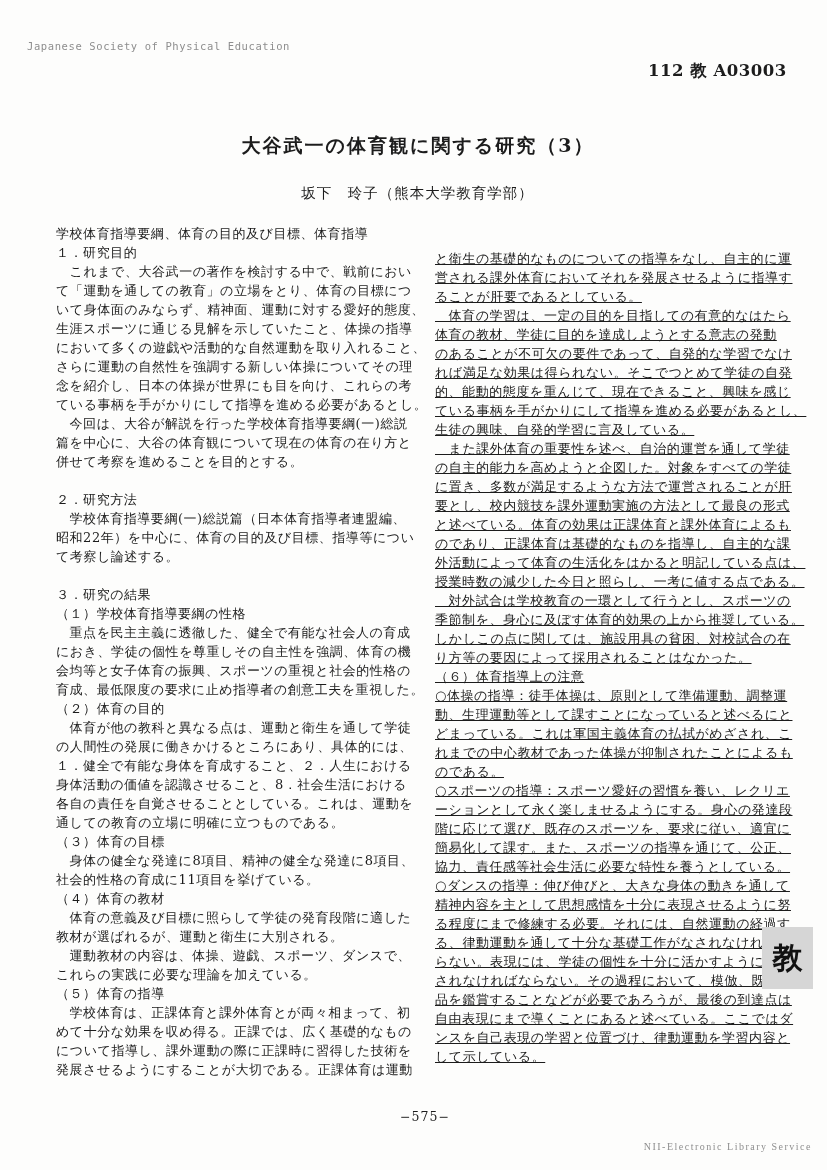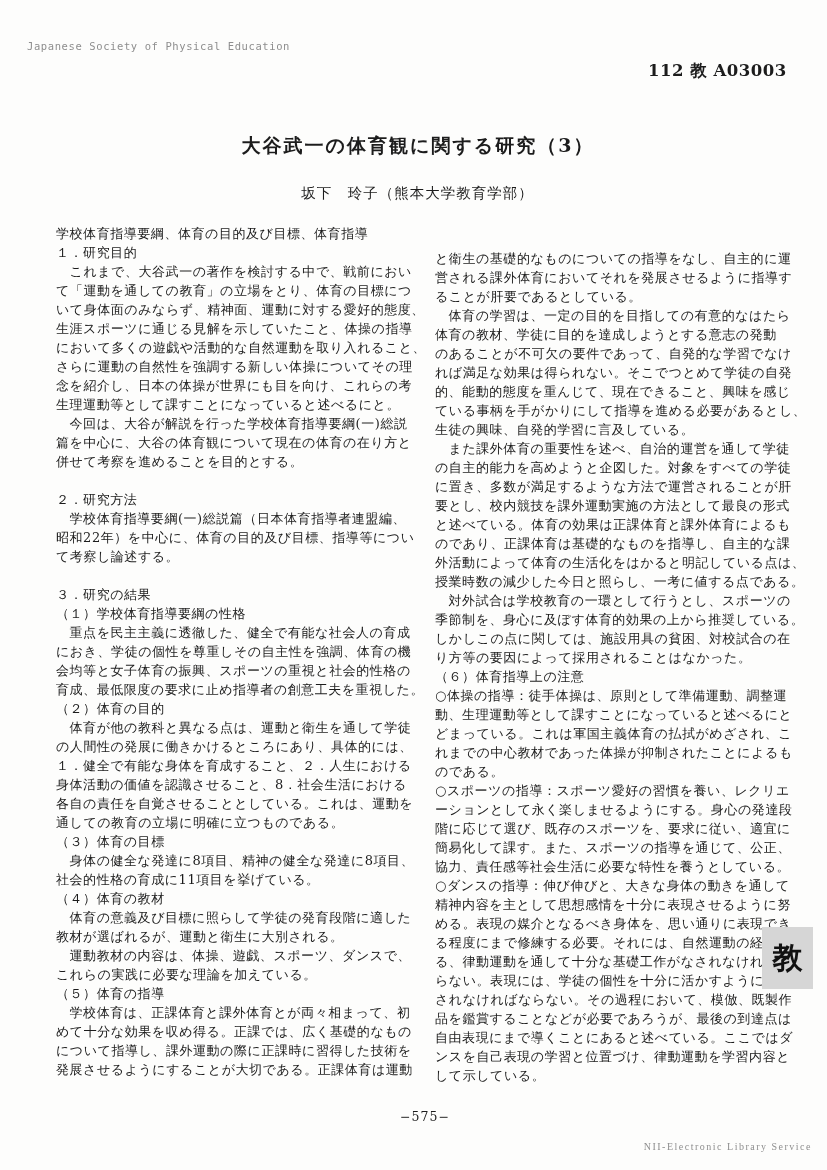--- a/index.html
+++ b/index.html
@@ -35,7 +35,7 @@
   }
   .col { width: 356px; font-size: 13px; line-height: 19px; letter-spacing: 0.55px; }
   .col .line { height: 19px; white-space: pre; }
-  .col.right { margin-top: 25px; }
+  .col.right { margin-top: 25px; text-decoration: underline; }
   .side-tab {
     position: absolute; left: 762px; top: 927px; width: 51px; height: 62px;
     background: #d6d6d6;

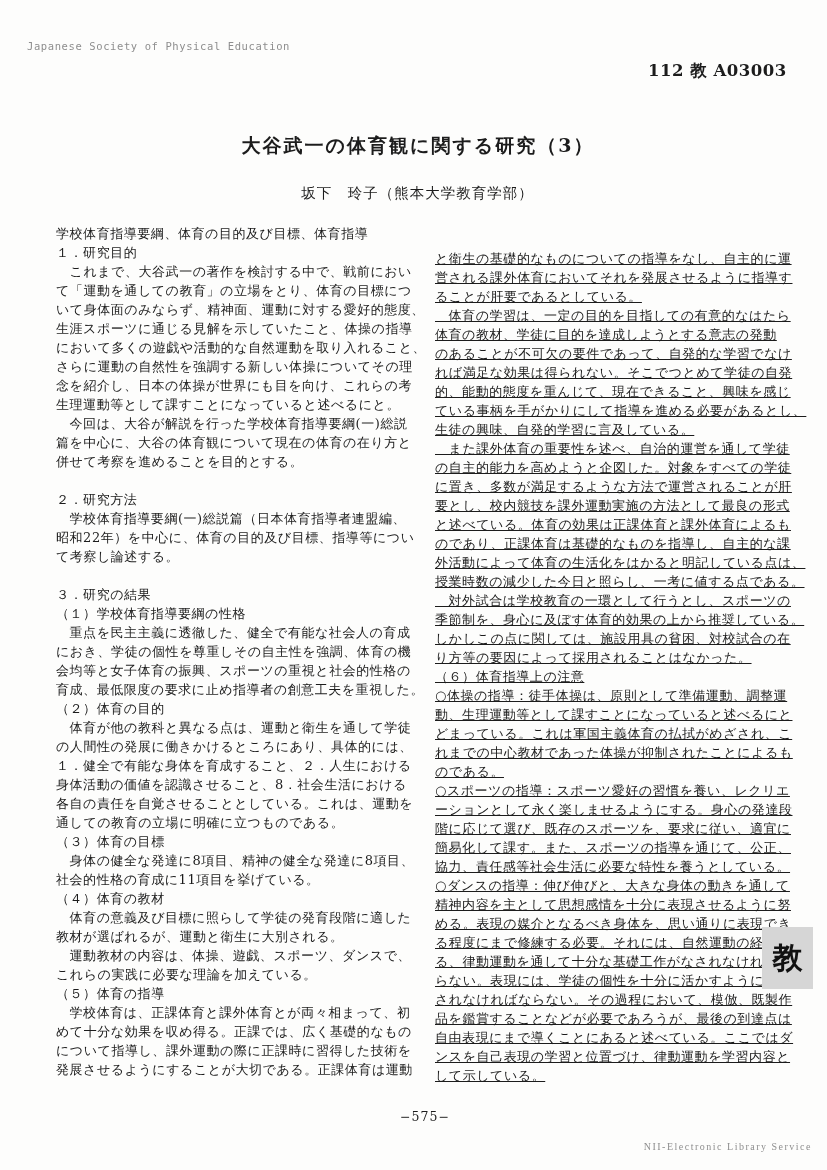--- a/index.html
+++ b/index.html
@@ -76,7 +76,7 @@
         <div class="line">において多くの遊戯や活動的な自然運動を取り入れること、</div>
         <div class="line">さらに運動の自然性を強調する新しい体操についてその理</div>
         <div class="line">念を紹介し、日本の体操が世界にも目を向け、これらの考</div>
-        <div class="line">生理運動等として課すことになっていると述べるにと。</div>
+        <div class="line">ている事柄を手がかりにして指導を進める必要があるとし。</div>
         <div class="line">　今回は、大谷が解説を行った学校体育指導要綱(一)総説</div>
         <div class="line">篇を中心に、大谷の体育観について現在の体育の在り方と</div>
         <div class="line">併せて考察を進めることを目的とする。</div>

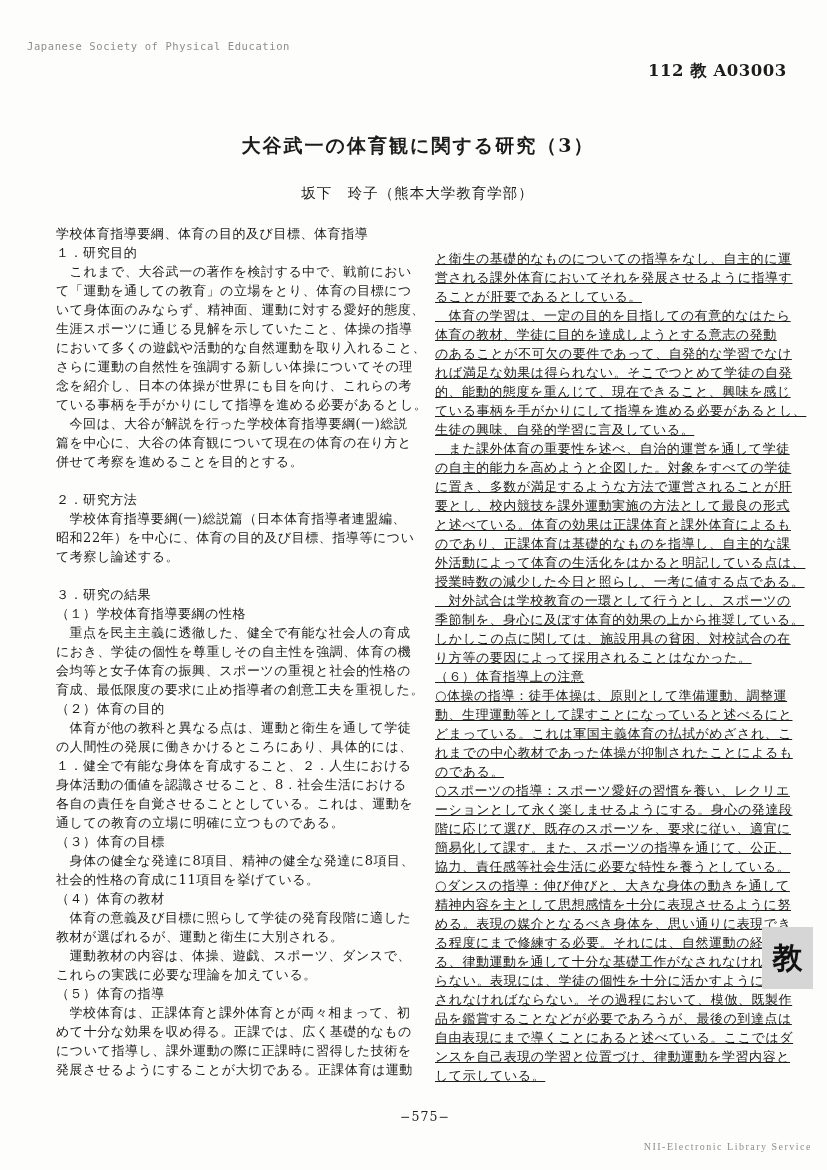--- a/index.html
+++ b/index.html
@@ -149,7 +149,6 @@
         <div class="line">協力、責任感等社会生活に必要な特性を養うとしている。</div>
         <div class="line">○ダンスの指導：伸び伸びと、大きな身体の動きを通して</div>
         <div class="line">精神内容を主として思想感情を十分に表現させるように努</div>
-        <div class="line">める。表現の媒介となるべき身体を、思い通りに表現でき</div>
         <div class="line">る程度にまで修練する必要。それには、自然運動の経過す</div>
         <div class="line">る、律動運動を通して十分な基礎工作がなされなければな</div>
         <div class="line">らない。表現には、学徒の個性を十分に活かすように指導</div>

